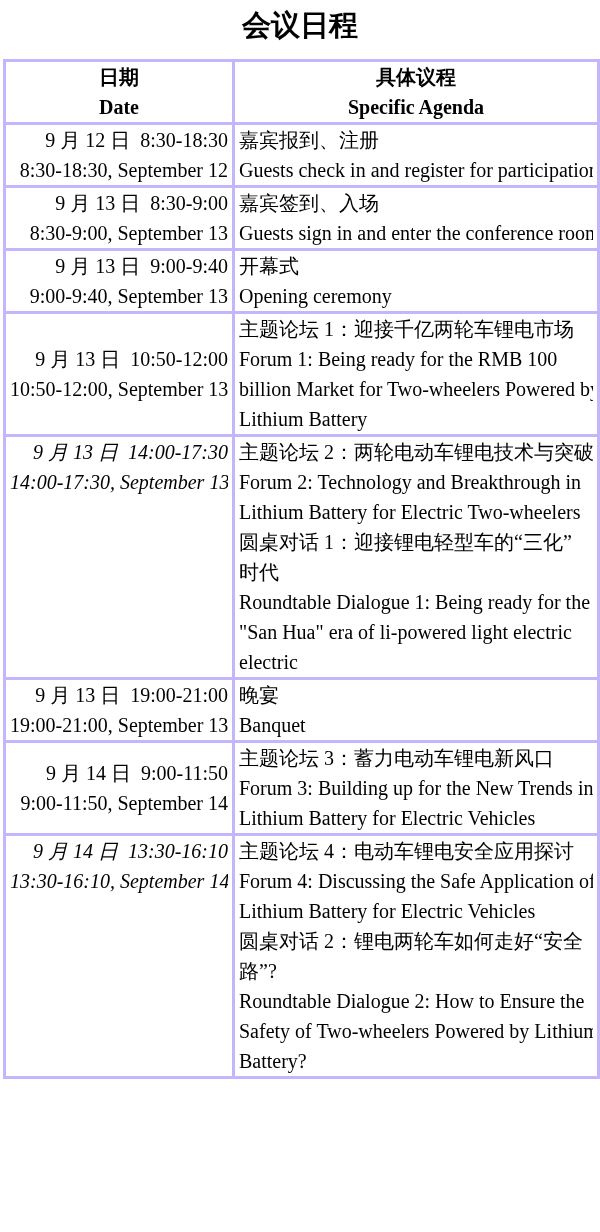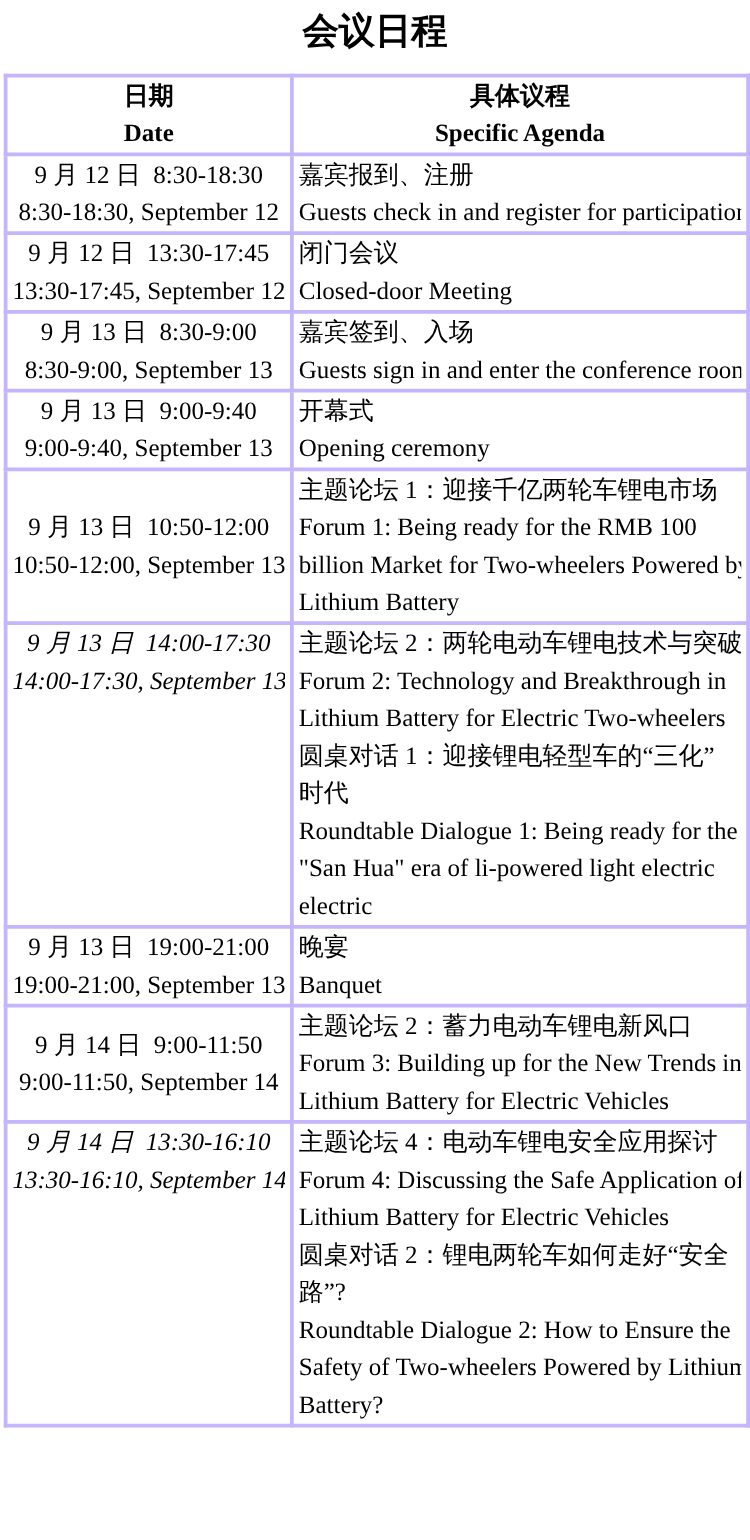--- a/index.html
+++ b/index.html
@@ -51,7 +51,7 @@
     text-align: center;
     height: 60px;
   }
-  td.date-cell { text-align: center; }
+  td.date-cell { text-align: right; }
   td.date-cell.top { vertical-align: top; font-style: italic; }
   td.agenda-cell { vertical-align: top; margin-left: 27px; }
   .cell-line { white-space: pre; overflow: hidden; }

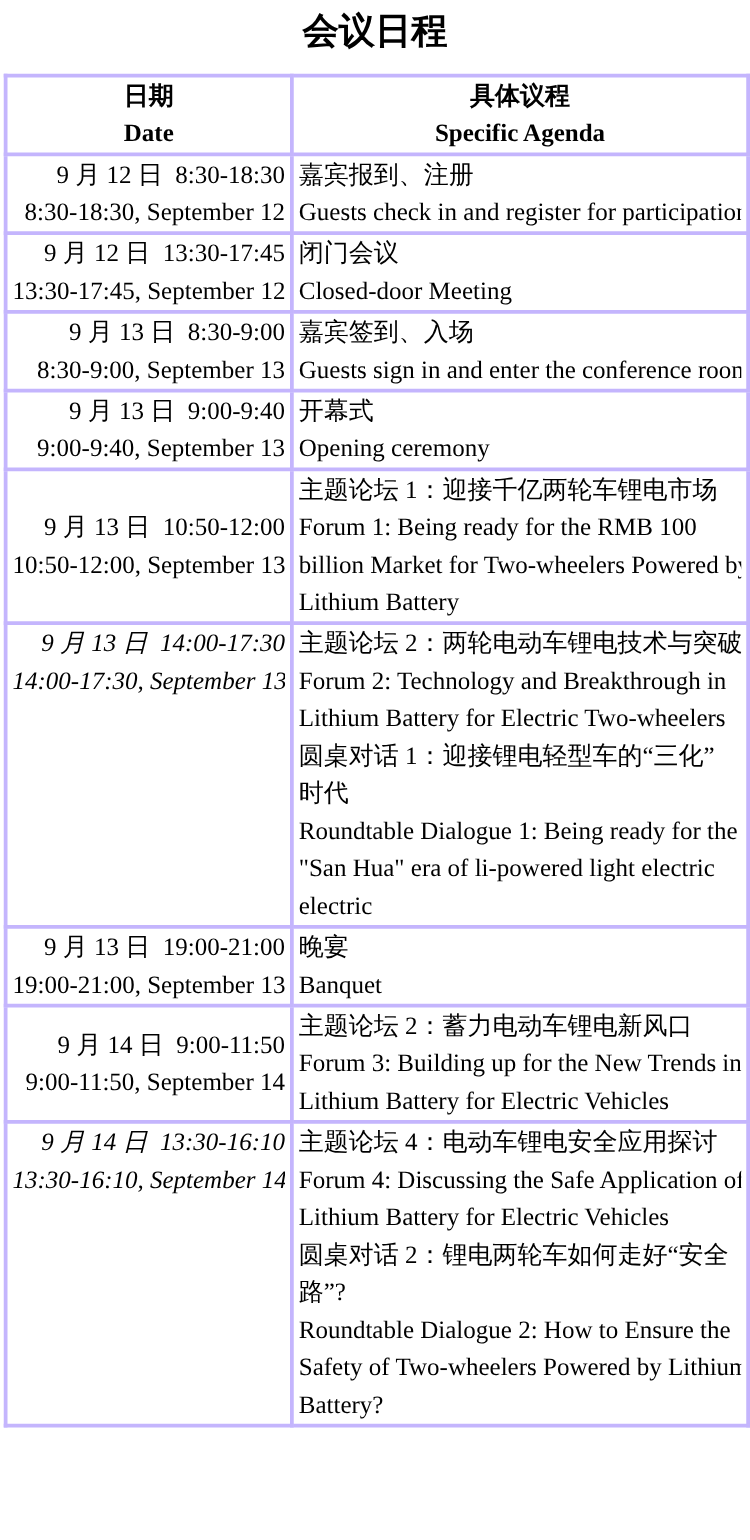--- a/index.html
+++ b/index.html
@@ -92,16 +92,6 @@
         </tr>
         <tr>
           <td class="date-cell">
-            <div class="cell-line">9 月 12 日  13:30-17:45</div>
-            <div class="cell-line">13:30-17:45, September 12</div>
-          </td>
-          <td class="agenda-cell">
-            <div class="cell-line">闭门会议</div>
-            <div class="cell-line">Closed-door Meeting</div>
-          </td>
-        </tr>
-        <tr>
-          <td class="date-cell">
             <div class="cell-line">9 月 13 日  8:30-9:00</div>
             <div class="cell-line">8:30-9:00, September 13</div>
           </td>

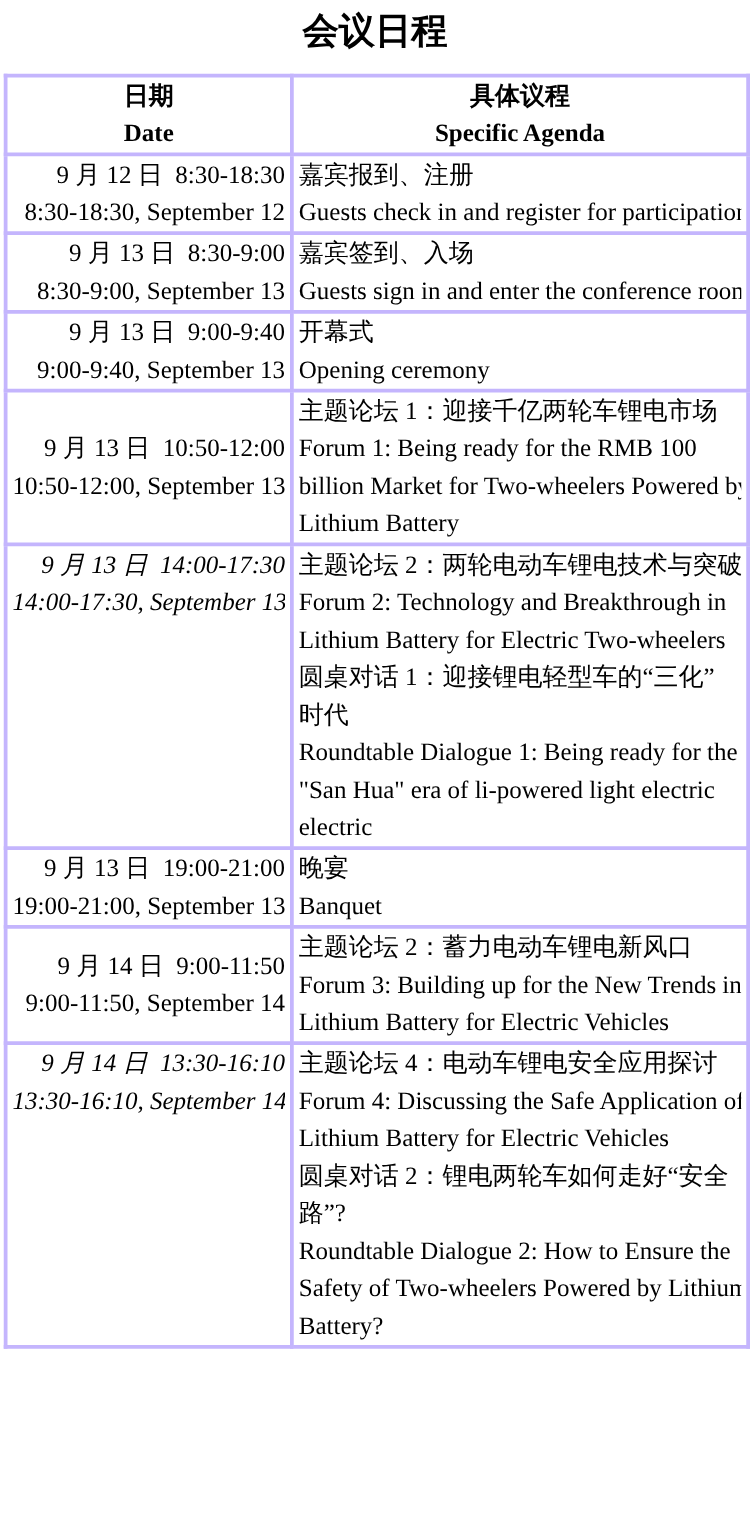--- a/index.html
+++ b/index.html
@@ -154,7 +154,7 @@
             <div class="cell-line">9:00-11:50, September 14</div>
           </td>
           <td class="agenda-cell">
-            <div class="cell-line">主题论坛 2：蓄力电动车锂电新风口</div>
+            <div class="cell-line">主题论坛 3：蓄力电动车锂电新风口</div>
             <div class="cell-line">Forum 3: Building up for the New Trends in</div>
             <div class="cell-line">Lithium Battery for Electric Vehicles</div>
           </td>

